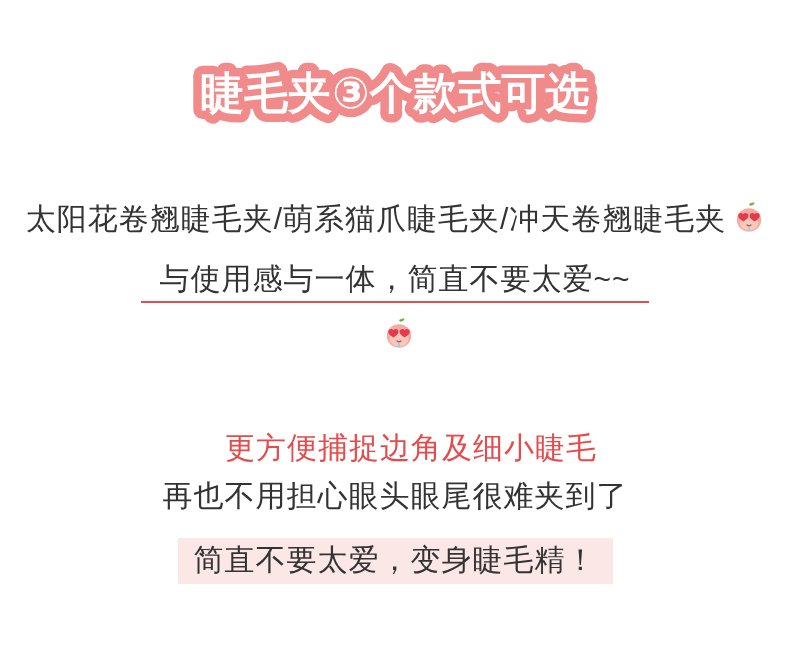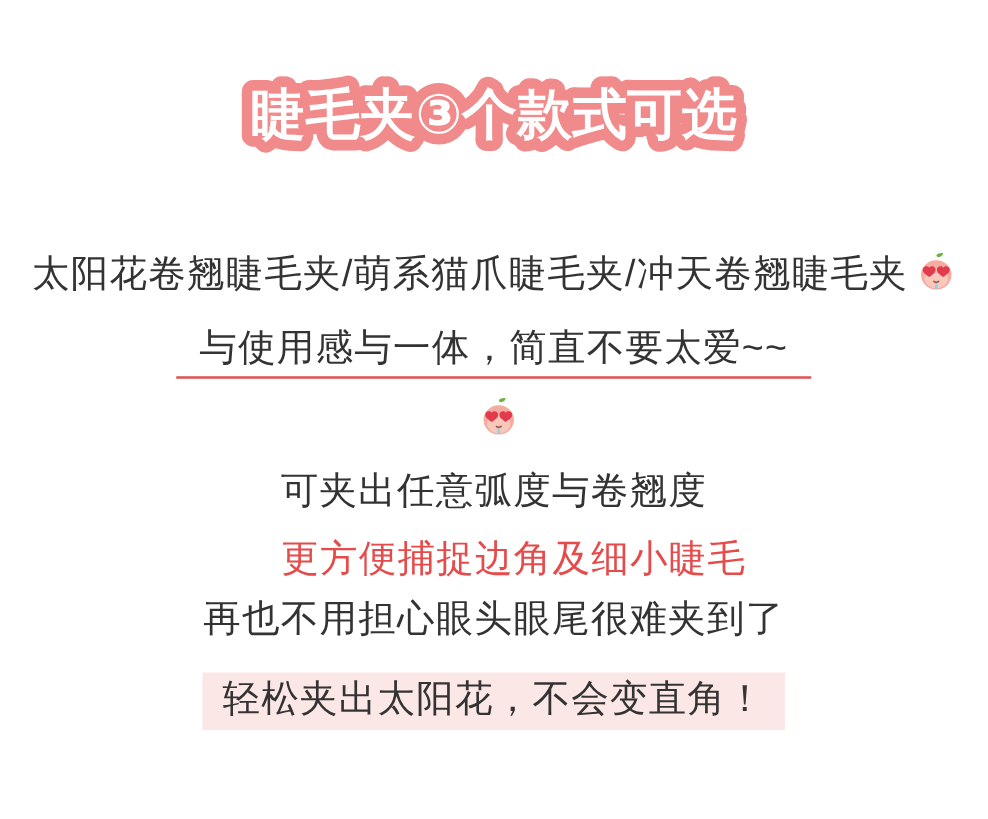--- a/index.html
+++ b/index.html
@@ -95,9 +95,6 @@
     </span>
   </div>
 
-  <div class="text-line line-4">
-    <span>可夹出任意弧度与卷翘度</span>
-  </div>
 
   <div class="text-line line-5">
     <span>更方便捕捉边角及细小睫毛</span>

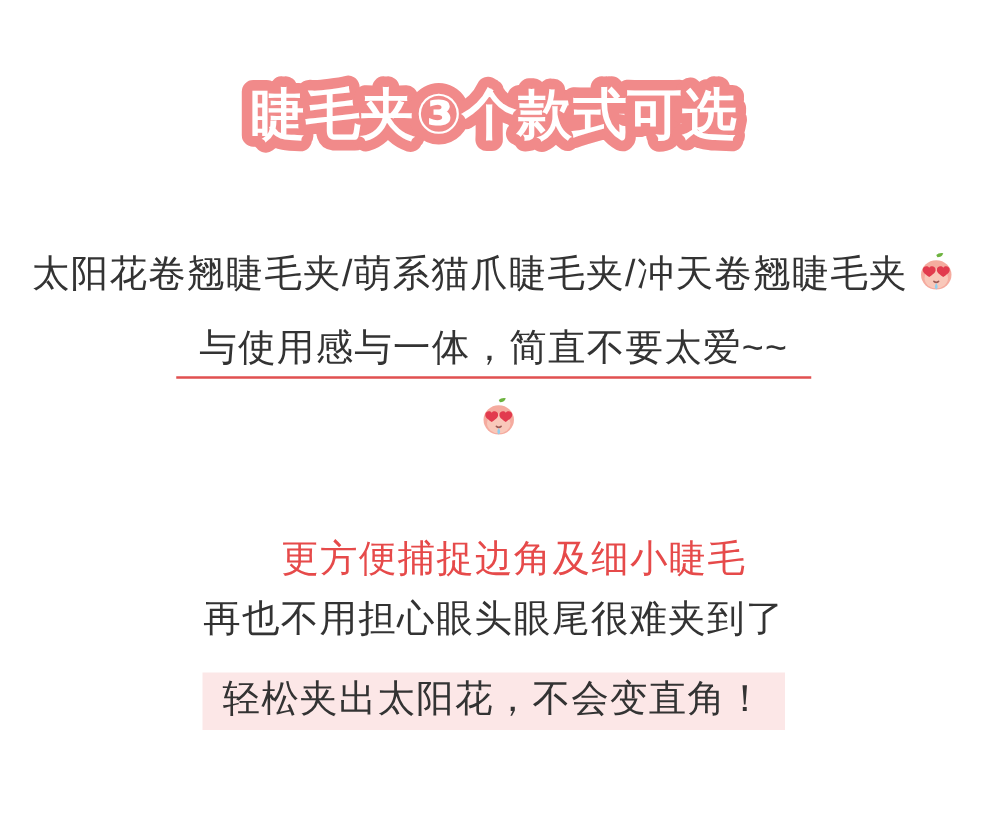--- a/index.html
+++ b/index.html
@@ -105,7 +105,7 @@
   </div>
 
   <div class="text-line line-7">
-    <span class="highlight-span">轻松夹出太阳花，不会变直角！</span>
+    <span class="highlight-span">简直不要太爱，变身睫毛精！</span>
   </div>
 
 </div>

